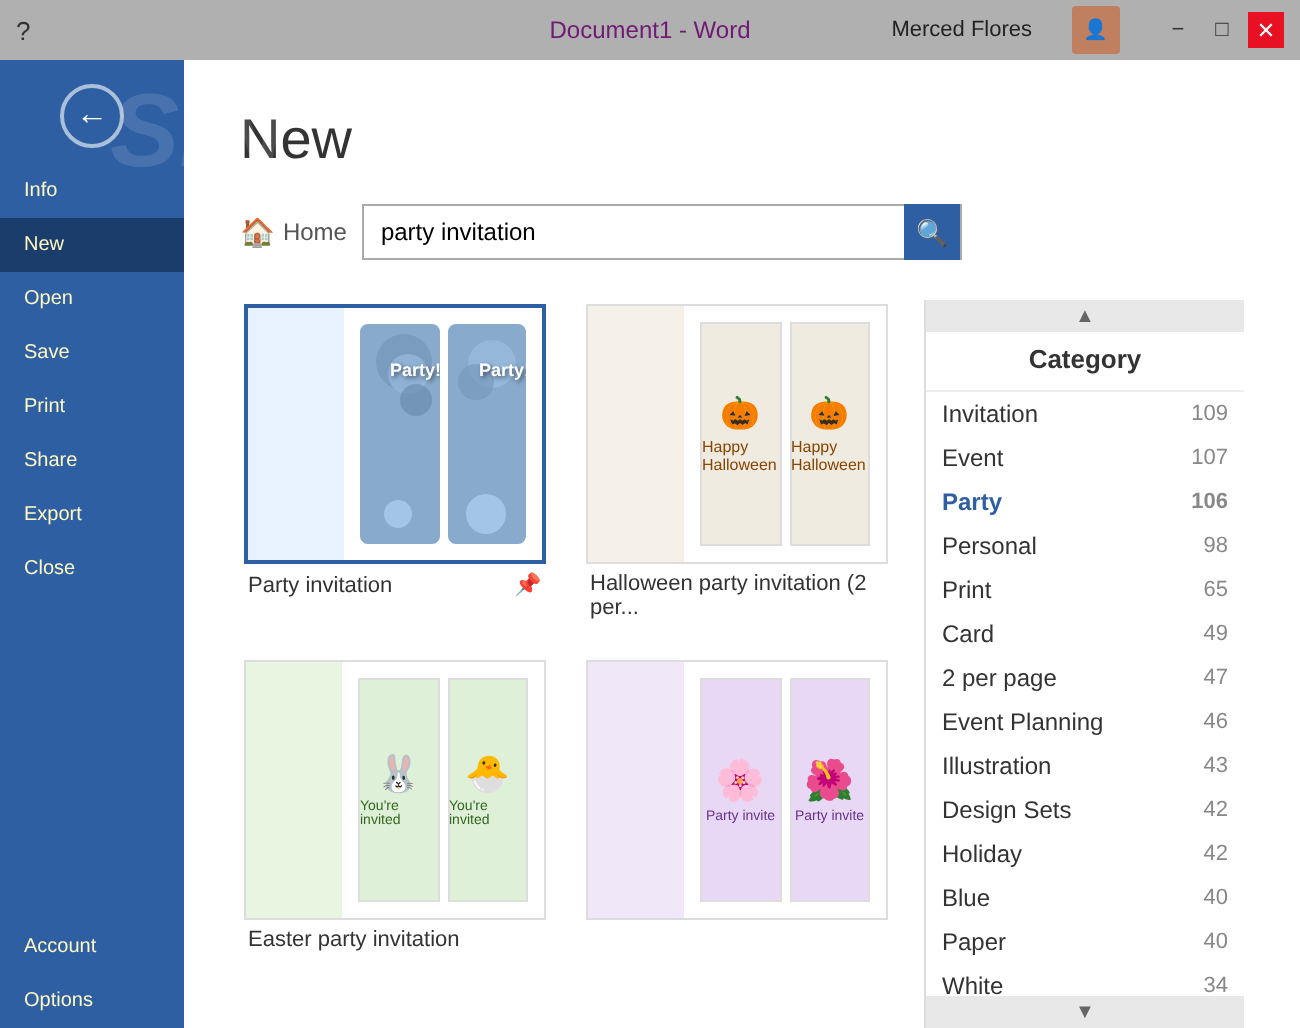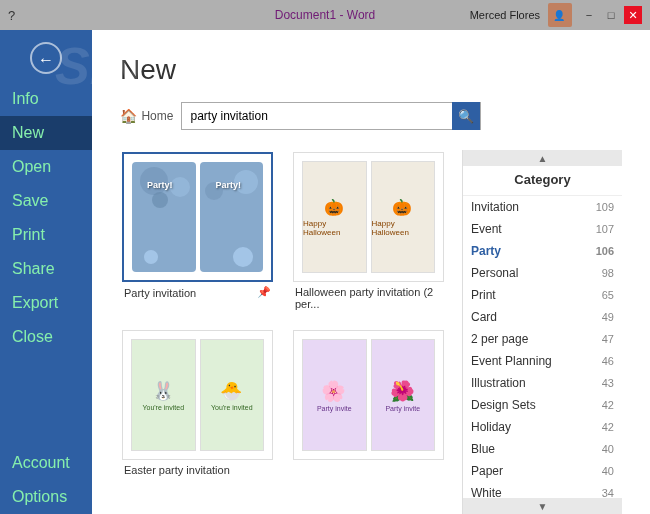--- a/index.html
+++ b/index.html
@@ -326,7 +326,7 @@
     <span class="help-btn">?</span>
   </div>
   <div class="title-bar-center">Document1 - Word</div>
-  <div style="display:flex;align-items:center;gap:8px;margin-left:auto;">
+  <div style="display:flex;align-items:center;gap:20px;margin-left:auto;">
     <span style="font-size:11px;color:#222;">Merced Flores</span>
     <div class="user-avatar">👤</div>
     <div class="title-bar-controls">

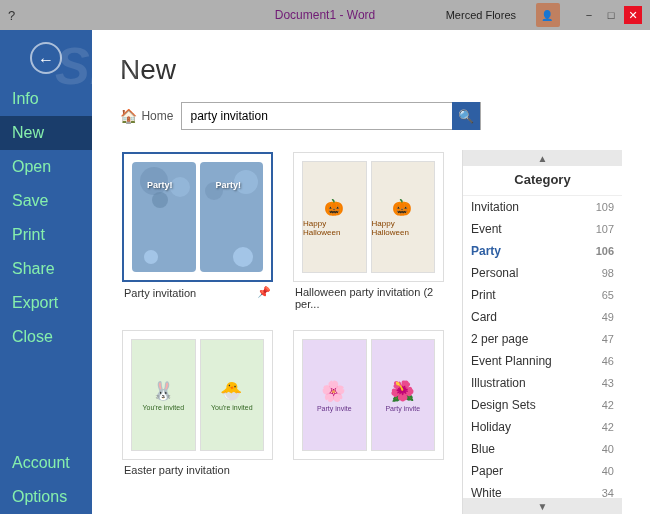--- a/index.html
+++ b/index.html
@@ -81,9 +81,9 @@
     }
     .sidebar-item {
       padding: 8px 12px;
-      color: #86efac;
+      color: #fef9c3;
       cursor: pointer;
-      font-size: 16px;
+      font-size: 10px;
       font-weight: 400;
     }
     .sidebar-item.active { background: #1a3d6b; }

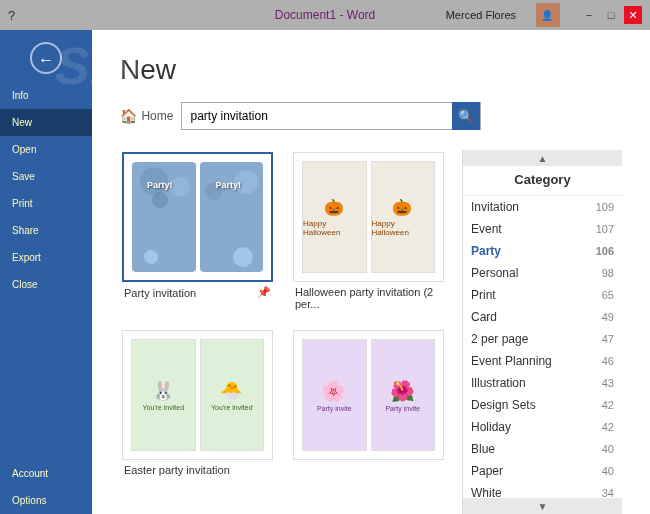--- a/index.html
+++ b/index.html
@@ -175,6 +175,7 @@
       align-items: center;
       justify-content: center;
       position: relative;
+      padding-left: 48px;
     }
     .template-label {
       font-size: 11px;

